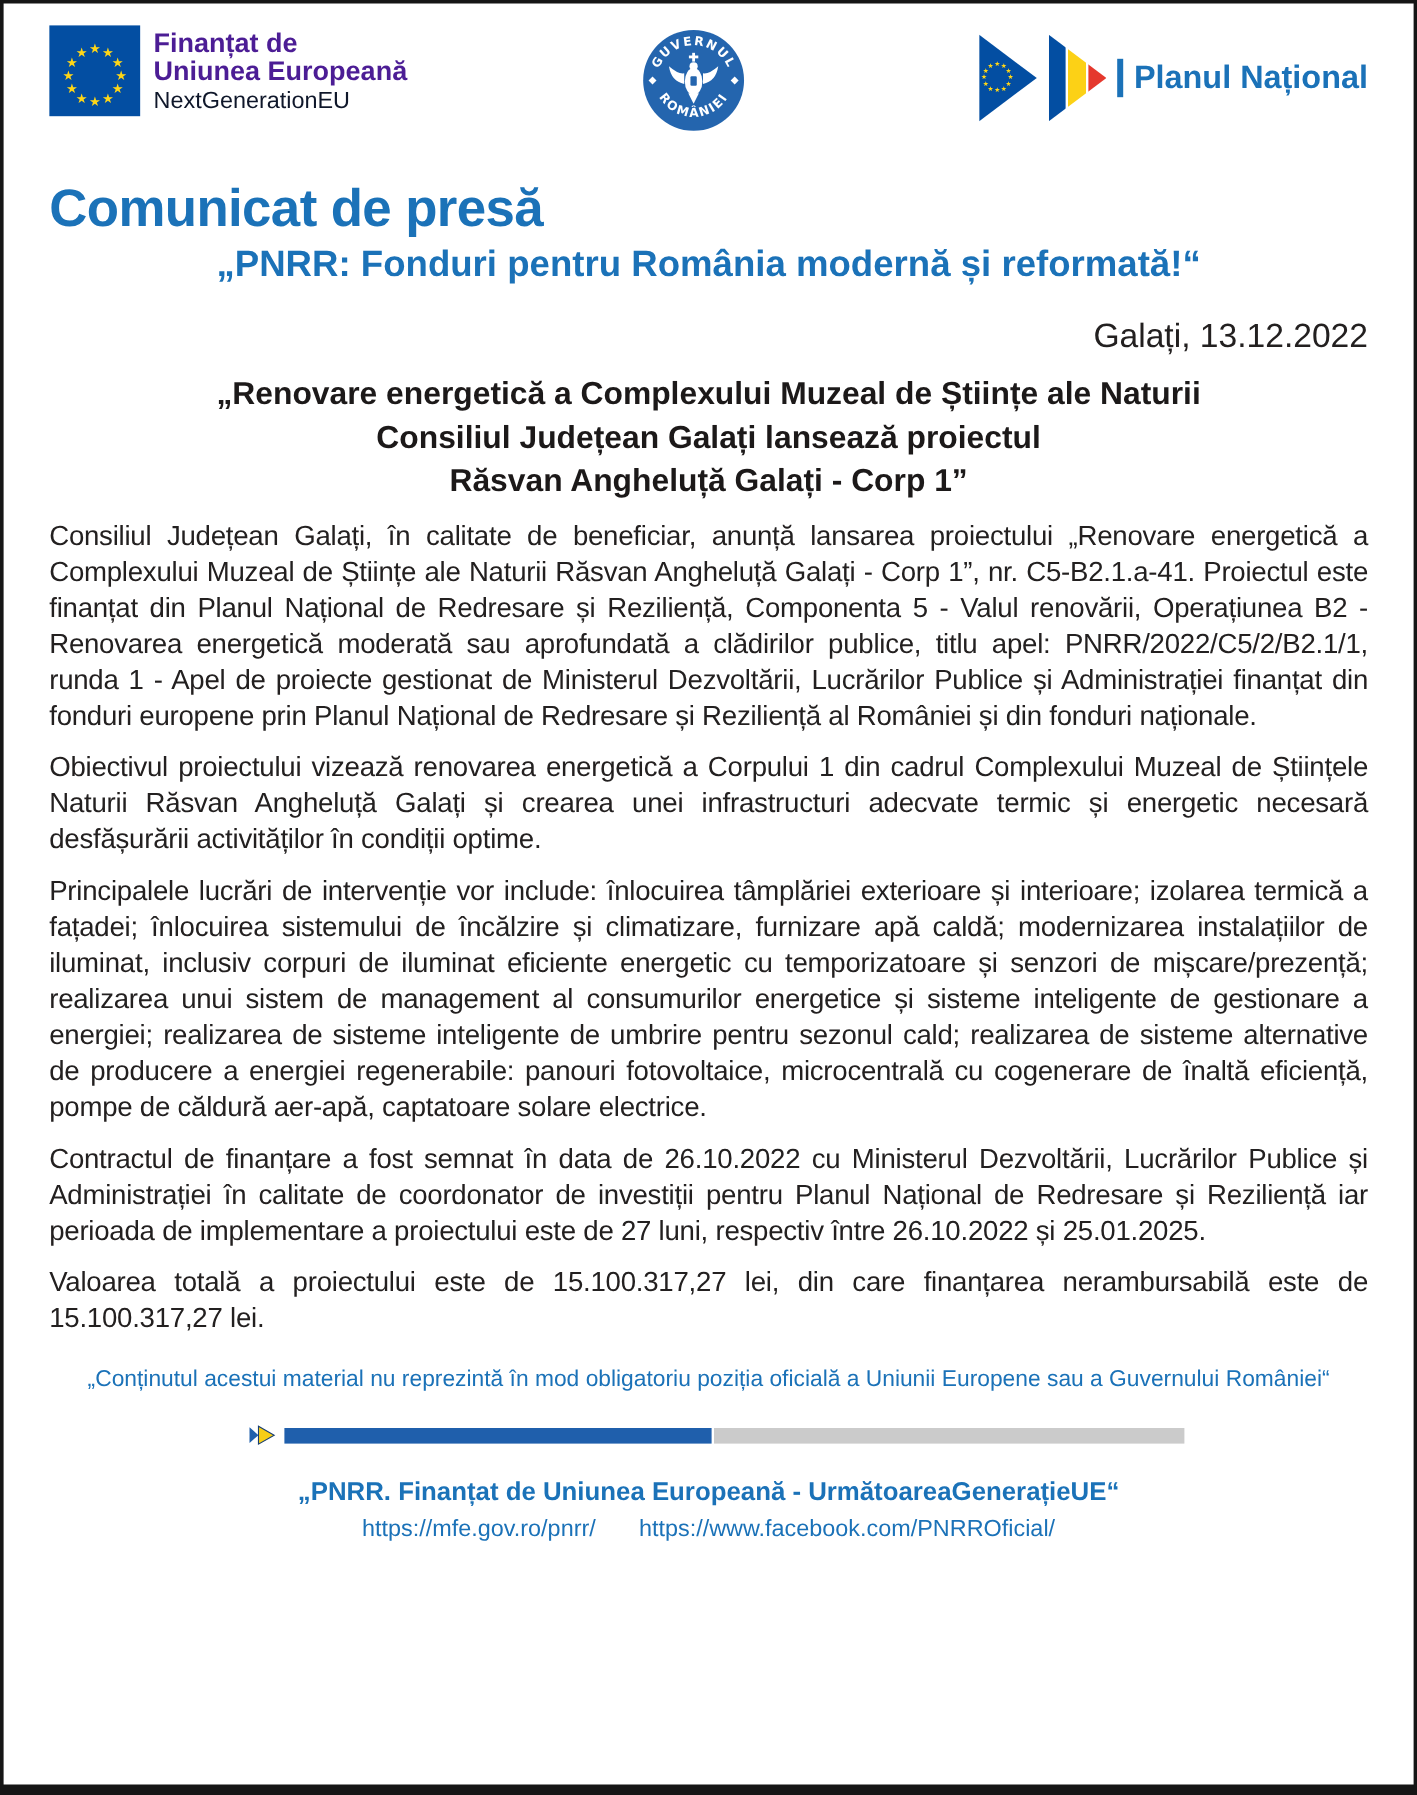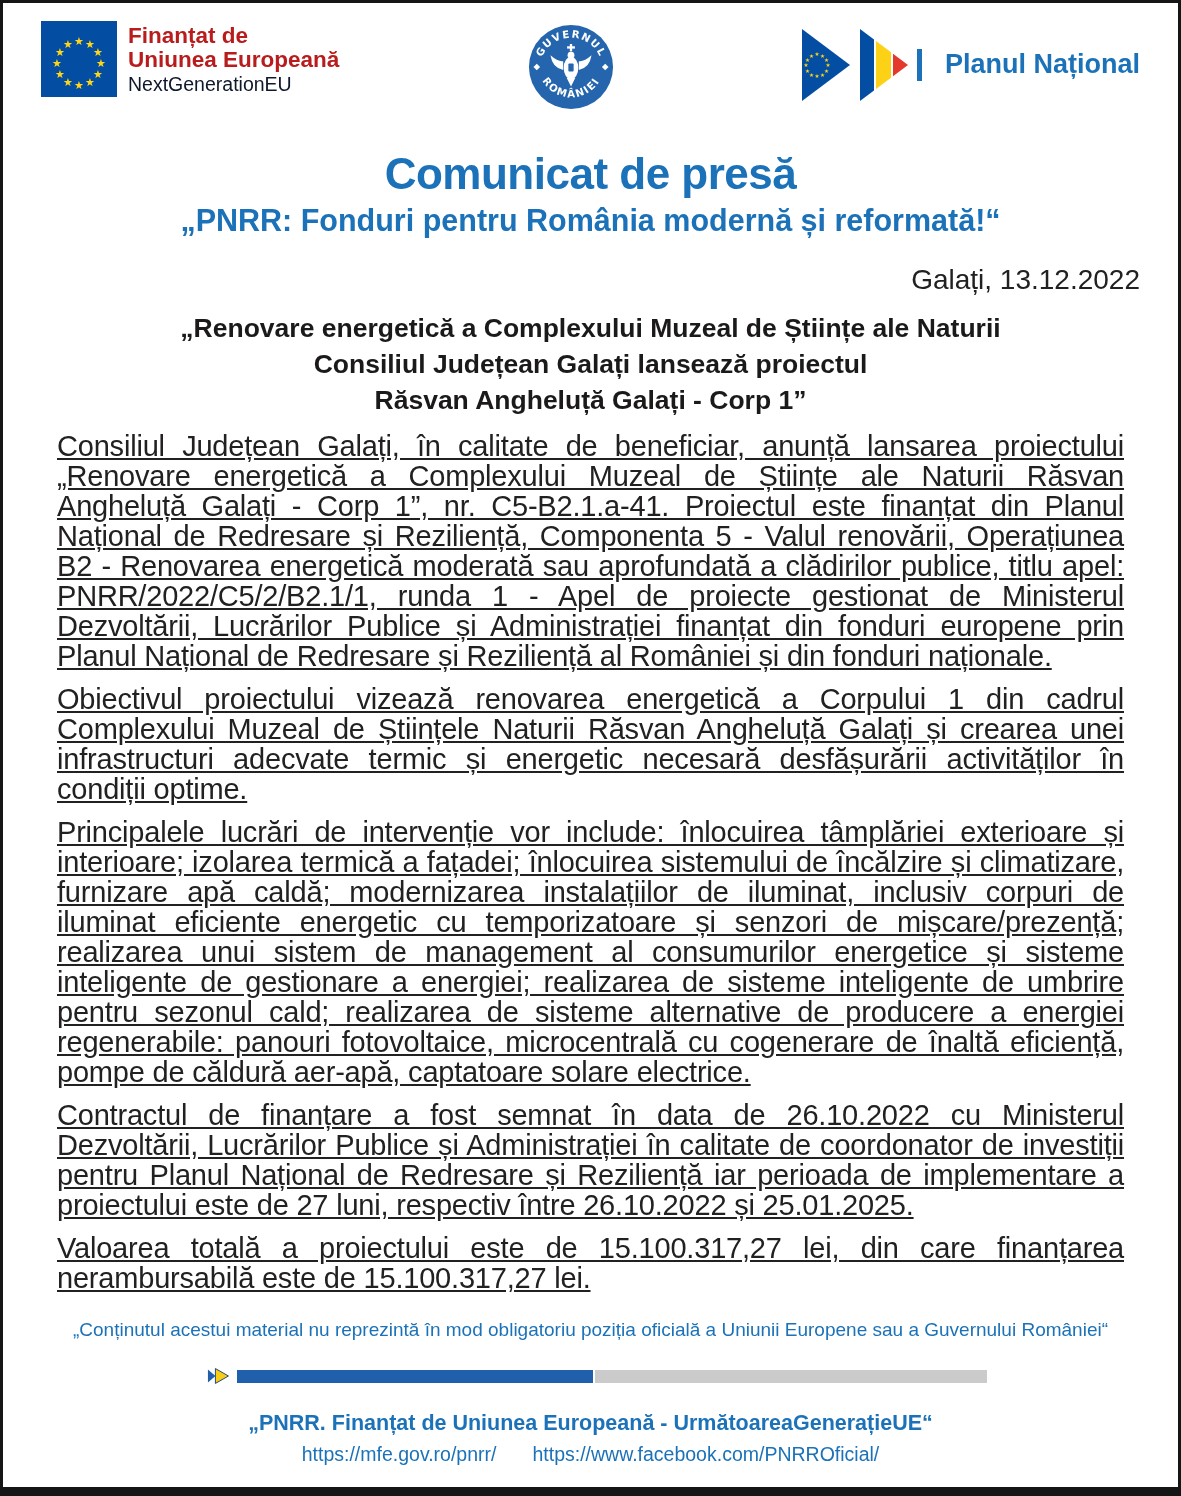--- a/index.html
+++ b/index.html
@@ -14,7 +14,7 @@
   .header{display:flex;justify-content:space-between;align-items:flex-start;height:96px;}
   .eu-logo{display:flex;gap:11px;align-items:flex-start;}
   .eu-text{padding-top:3px;line-height:1.07;}
-  .eu-text .b{font-weight:bold;color:#b91c1c;font-size:22.5px;}
+  .eu-text .b{font-weight:bold;color:#4c1d95;font-size:22.5px;}
   .eu-text .n{color:#0f172a;font-size:19.5px;margin-top:2px;}
   .gov-seal{margin-top:2px;}
   .pnrr-logo{display:flex;align-items:center;margin-top:4px;}

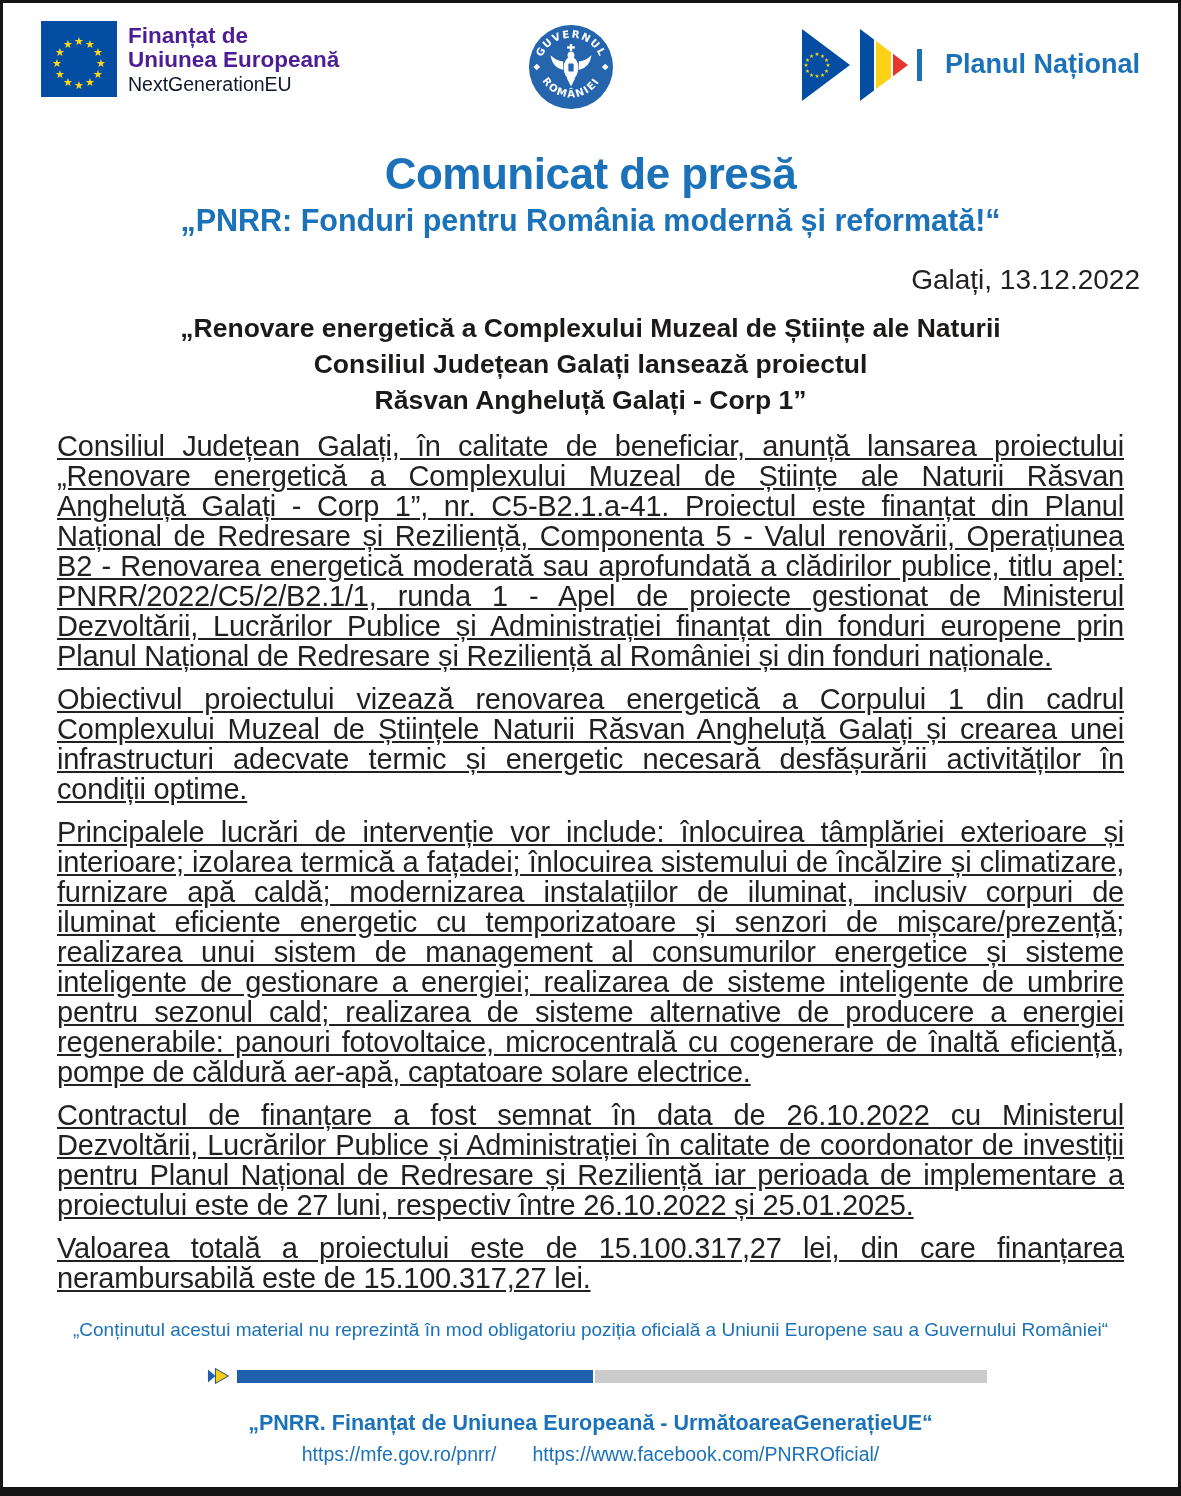--- a/index.html
+++ b/index.html
@@ -18,7 +18,7 @@
   .eu-text .n{color:#0f172a;font-size:19.5px;margin-top:2px;}
   .gov-seal{margin-top:2px;}
   .pnrr-logo{display:flex;align-items:center;margin-top:4px;}
-  .pnrr-text{border-left:5px solid #1B72B8;padding-left:23px;margin-left:7px;
+  .pnrr-text{border-left:5px solid #1B72B8;padding-left:9px;margin-left:7px;
     font-weight:bold;color:#1B72B8;font-size:27px;line-height:1.16;}
   
   .title{margin-top:32px;text-align:center;font-weight:bold;font-size:44px;color:#1B72B8;letter-spacing:-0.5px;}

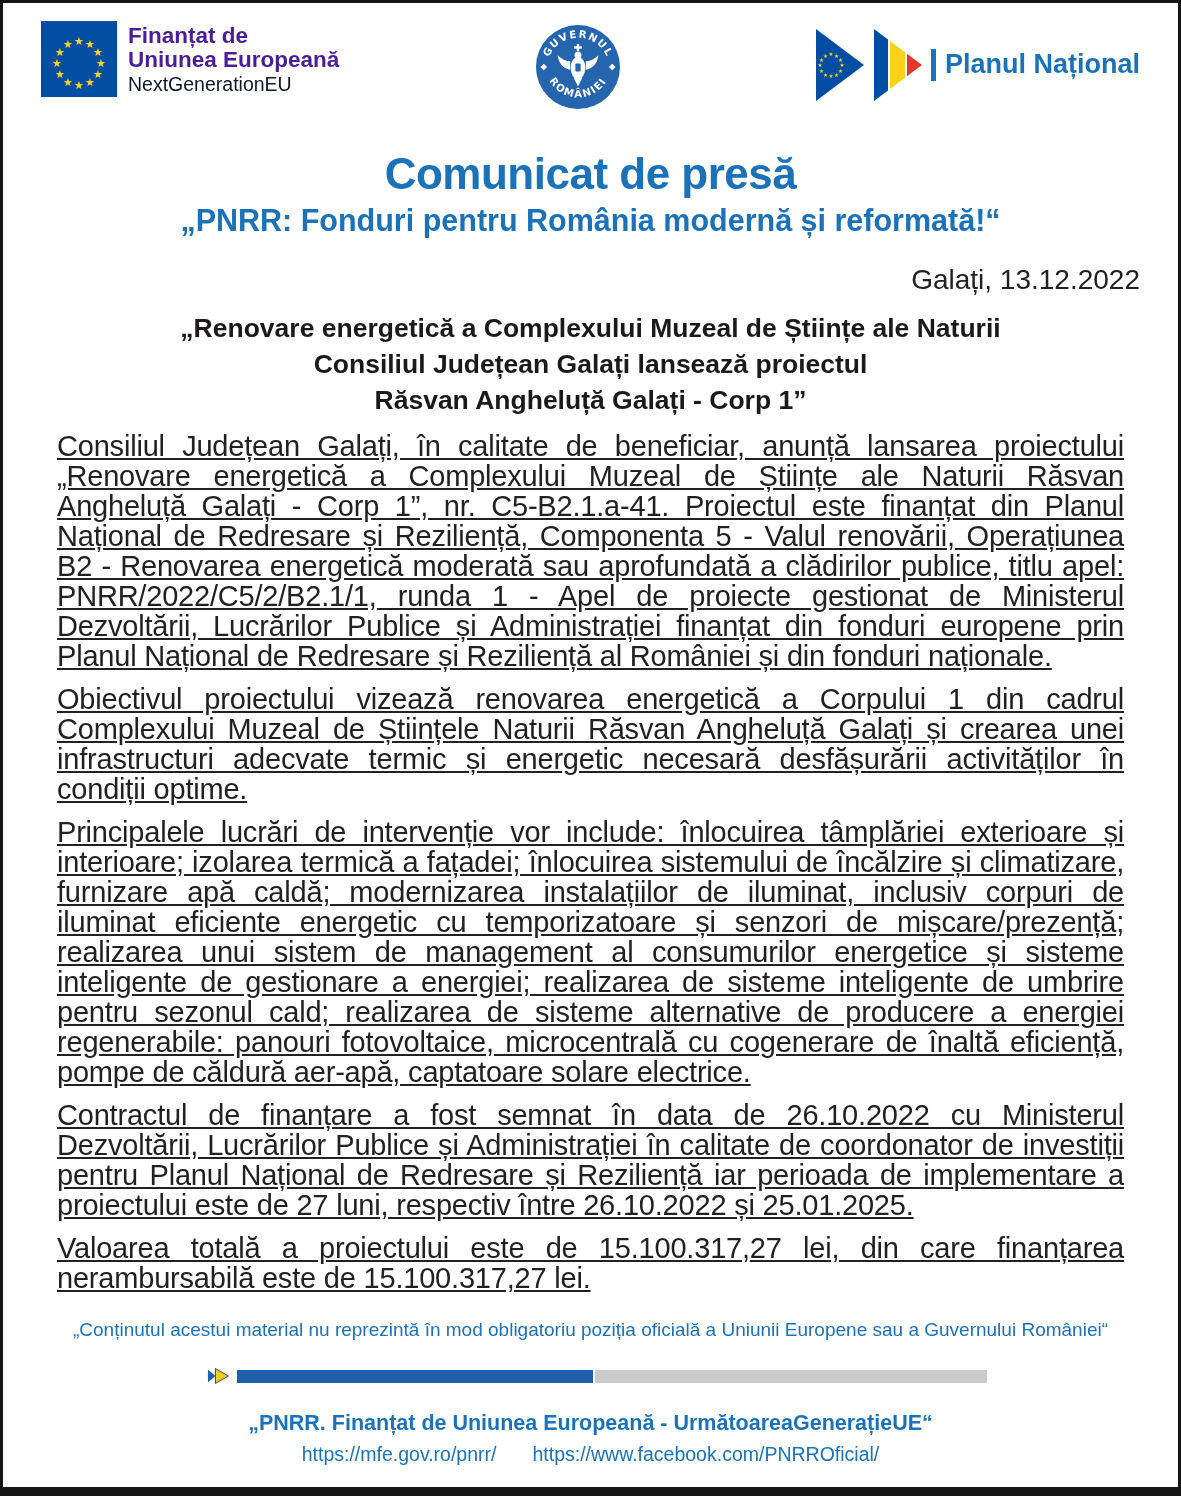--- a/index.html
+++ b/index.html
@@ -21,7 +21,7 @@
   .pnrr-text{border-left:5px solid #1B72B8;padding-left:9px;margin-left:7px;
     font-weight:bold;color:#1B72B8;font-size:27px;line-height:1.16;}
   
-  .title{margin-top:32px;text-align:center;font-weight:bold;font-size:44px;color:#1B72B8;letter-spacing:-0.5px;}
+  .title{margin-top:32px;font-weight:bold;font-size:44px;color:#1B72B8;letter-spacing:-0.5px;}
   .subtitle{margin-top:4px;text-align:center;font-weight:bold;font-size:30.5px;color:#1B72B8;}
   .dateline{margin-top:26px;text-align:right;font-size:28px;}
   .heading{margin-top:14px;text-align:center;font-weight:bold;font-size:26.5px;line-height:1.36;color:#1c1919;}

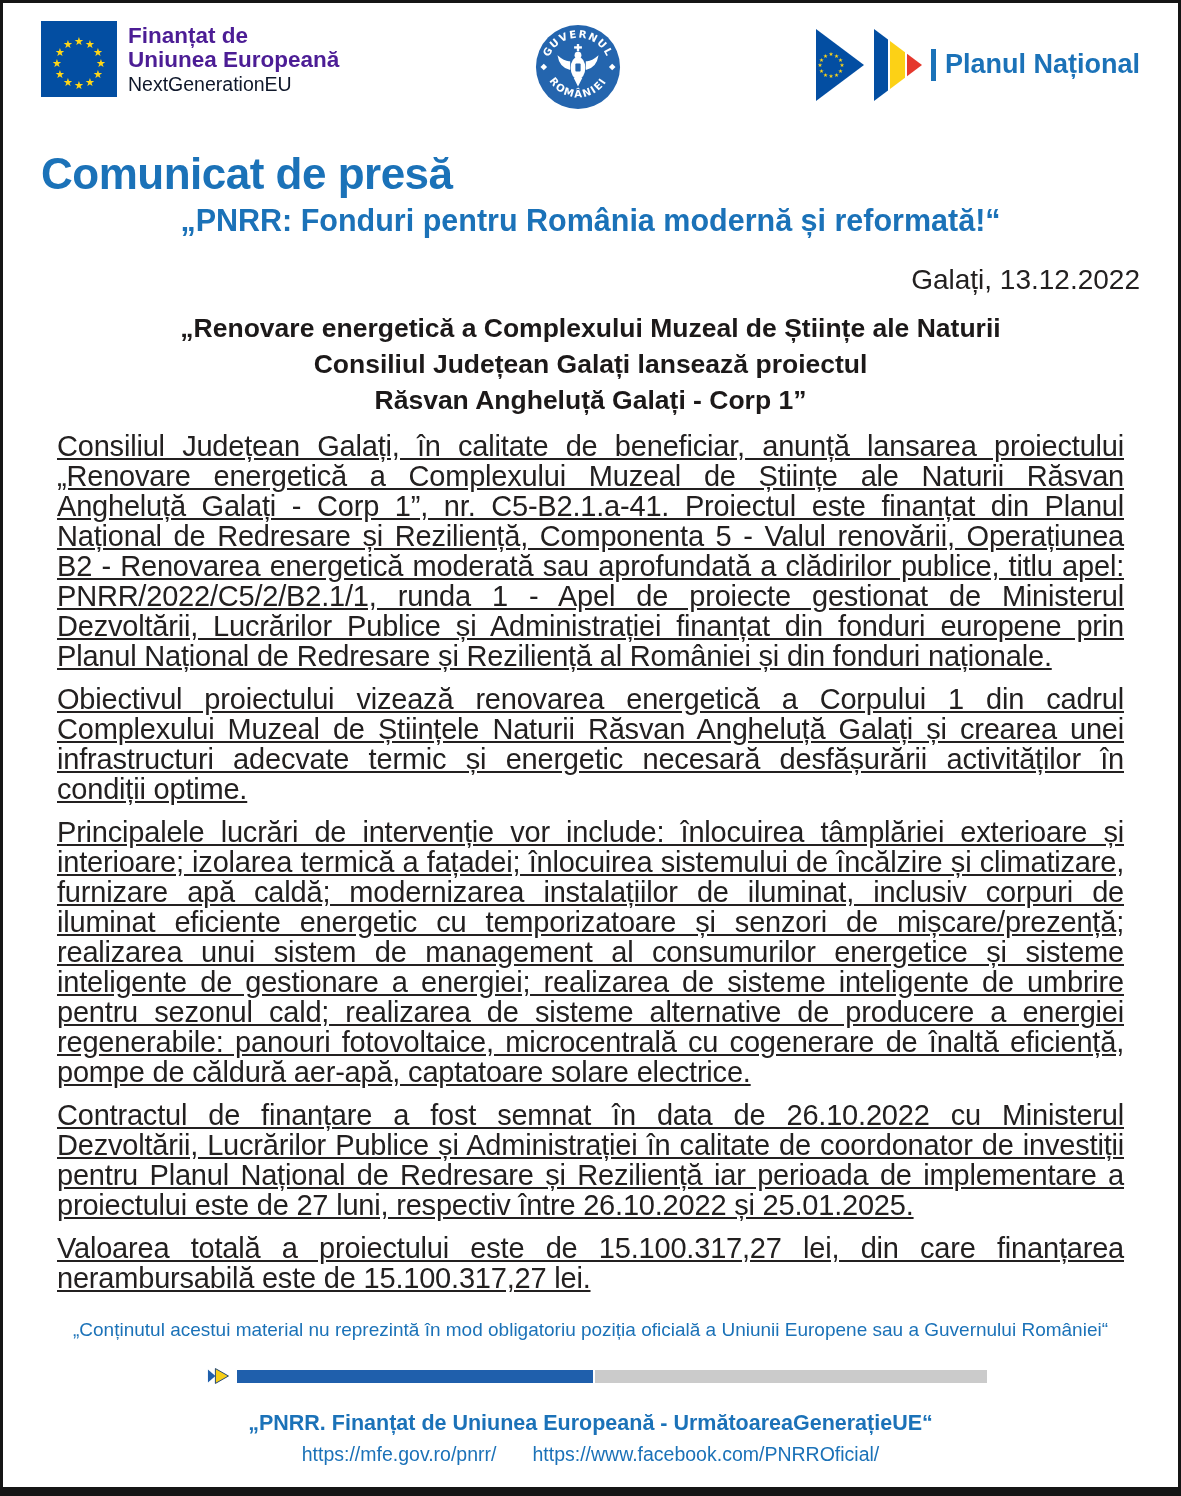--- a/index.html
+++ b/index.html
@@ -26,7 +26,7 @@
   .dateline{margin-top:26px;text-align:right;font-size:28px;}
   .heading{margin-top:14px;text-align:center;font-weight:bold;font-size:26.5px;line-height:1.36;color:#1c1919;}
   
-  .bodytext p{font-size:29px;line-height:30px;text-align:justify;margin:13px 16px;letter-spacing:-0.2px;text-decoration:underline;}
+  .bodytext p{font-size:23px;line-height:30px;text-align:justify;margin:13px 0;letter-spacing:-0.2px;}
   
   .disclaimer{margin-top:26px;text-align:center;font-size:19px;color:#1B72B8;}
   .bar-row{display:flex;align-items:center;margin-top:26px;margin-left:166px;height:18px;}

